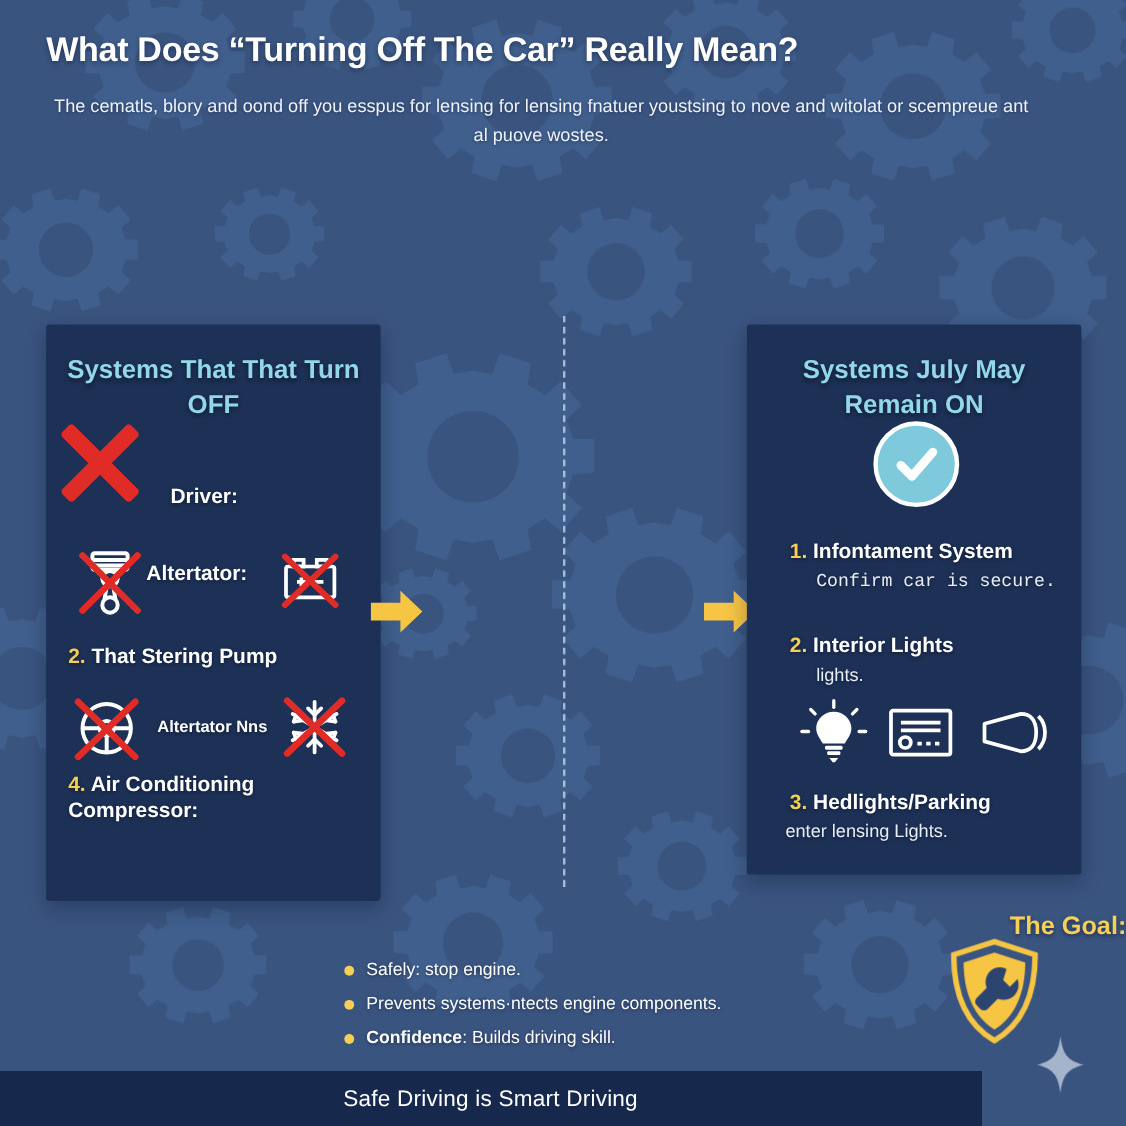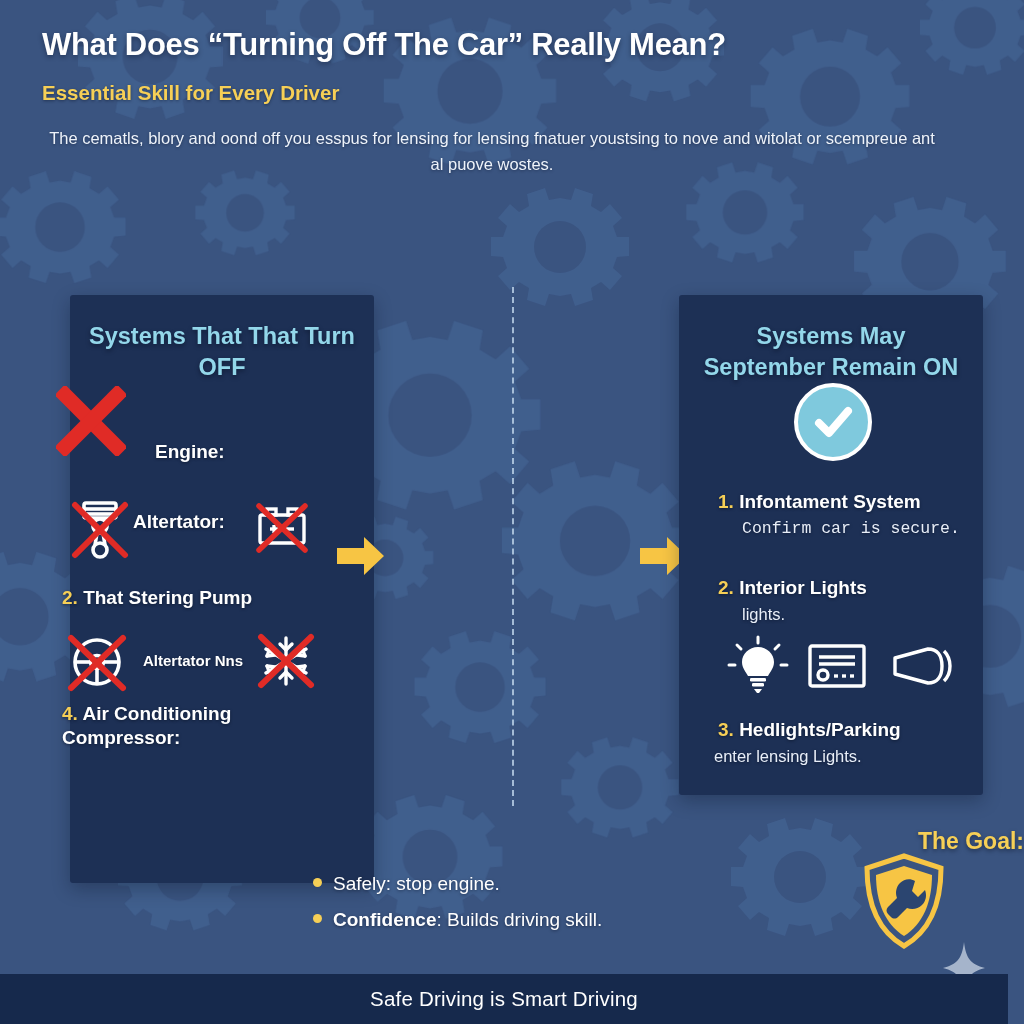--- a/index.html
+++ b/index.html
@@ -205,7 +205,6 @@
 
 <div id="header">
   <div id="main-title">What Does “Turning Off The Car” Really Mean?</div>
-  <div id="subtitle">Essential Skill for Every Driver</div>
   <div id="intro">The cematls, blory and oond off you esspus for lensing for lensing fnatuer youstsing to nove and witolat or scempreue ant al puove wostes.</div>
 </div>
 

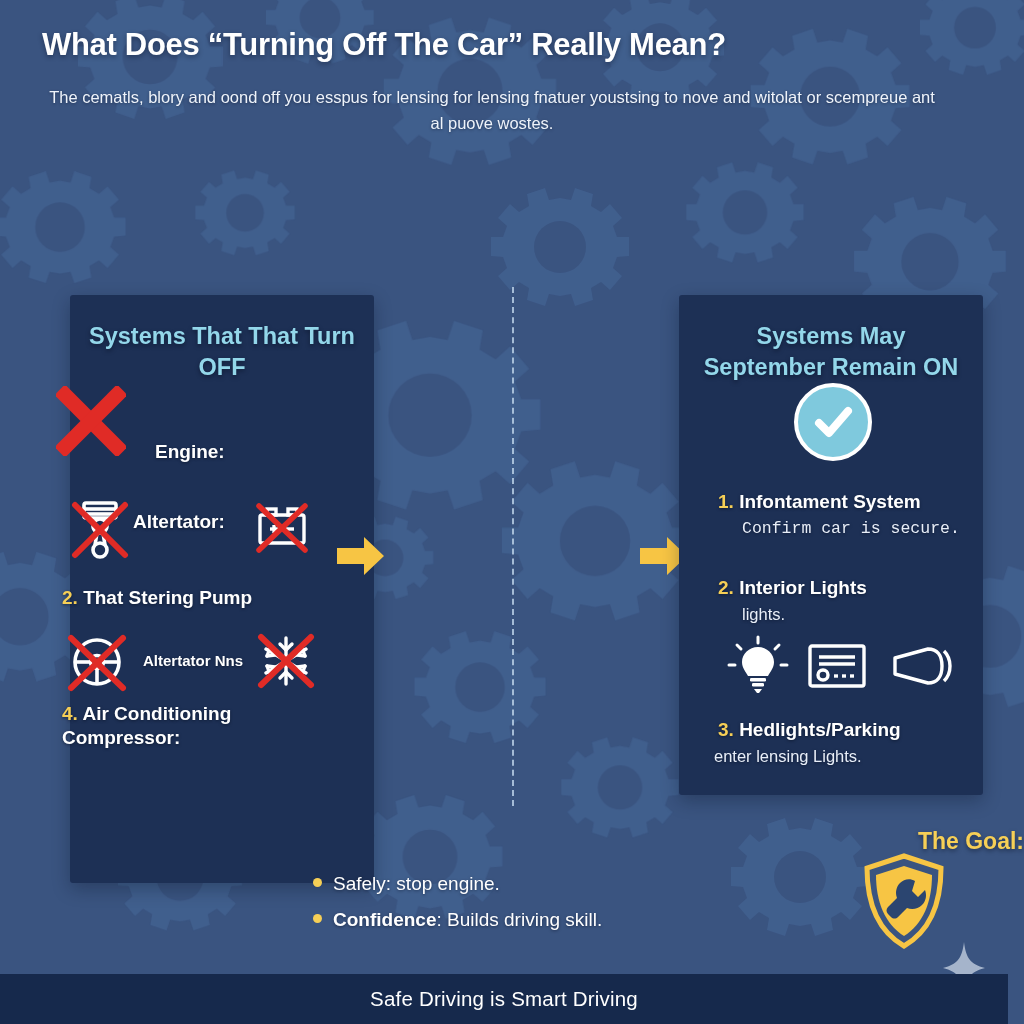--- a/index.html
+++ b/index.html
@@ -63,7 +63,7 @@
     box-shadow:0 6px 18px rgba(8,16,34,.30);
     overflow:hidden;
   }
-  #panel-off   { left:42px;  top:295px; width:304px; height:588px;margin-left:28px; }
+  #panel-off   { left:42px;  top:295px; width:304px; height:524px; }
   #panel-on    { left:679px; top:295px; width:304px; height:500px; }
 
   .panel-title {

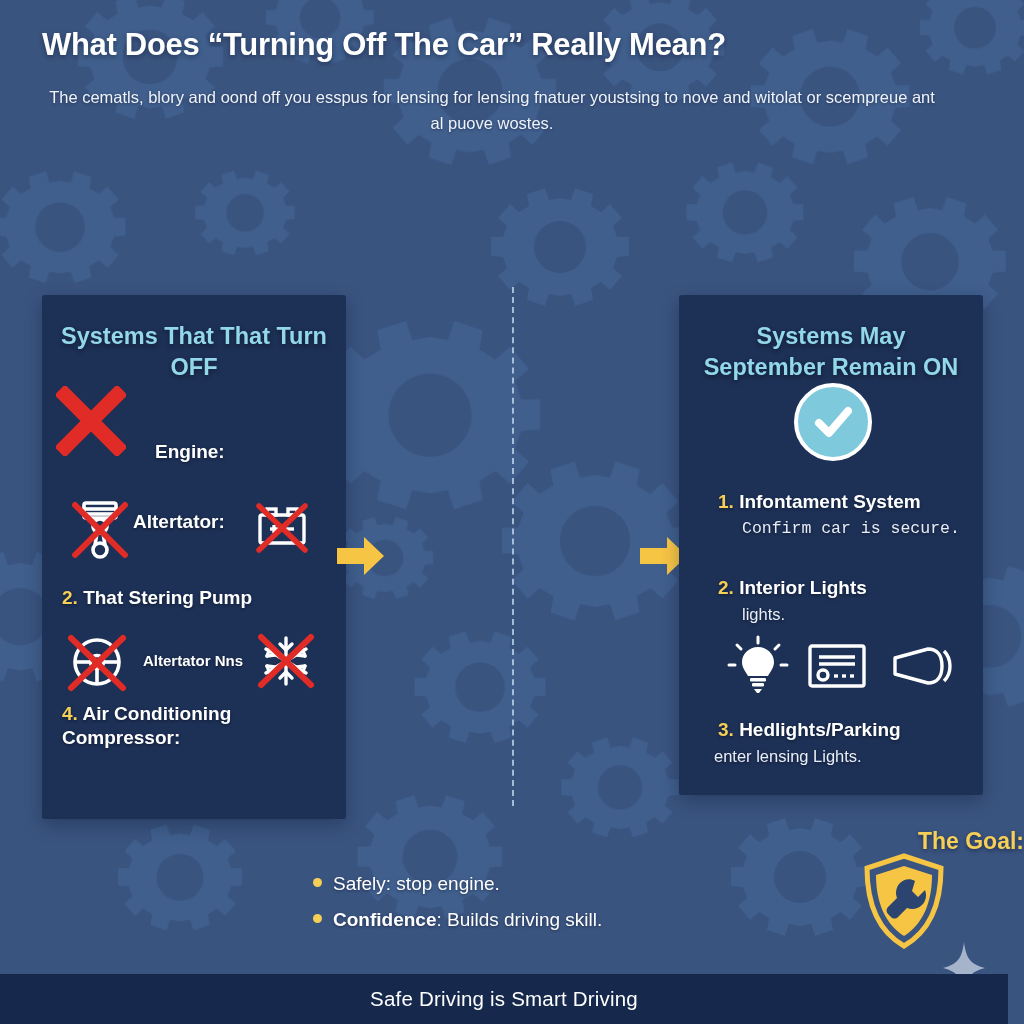--- a/index.html
+++ b/index.html
@@ -310,7 +310,7 @@
 </svg>
 
 <div class="panel" id="panel-on">
-  <div class="panel-title">Systems May September Remain ON</div>
+  <div class="panel-title">Systems July May Remain ON</div>
 </div>
 
 <div id="check-badge">

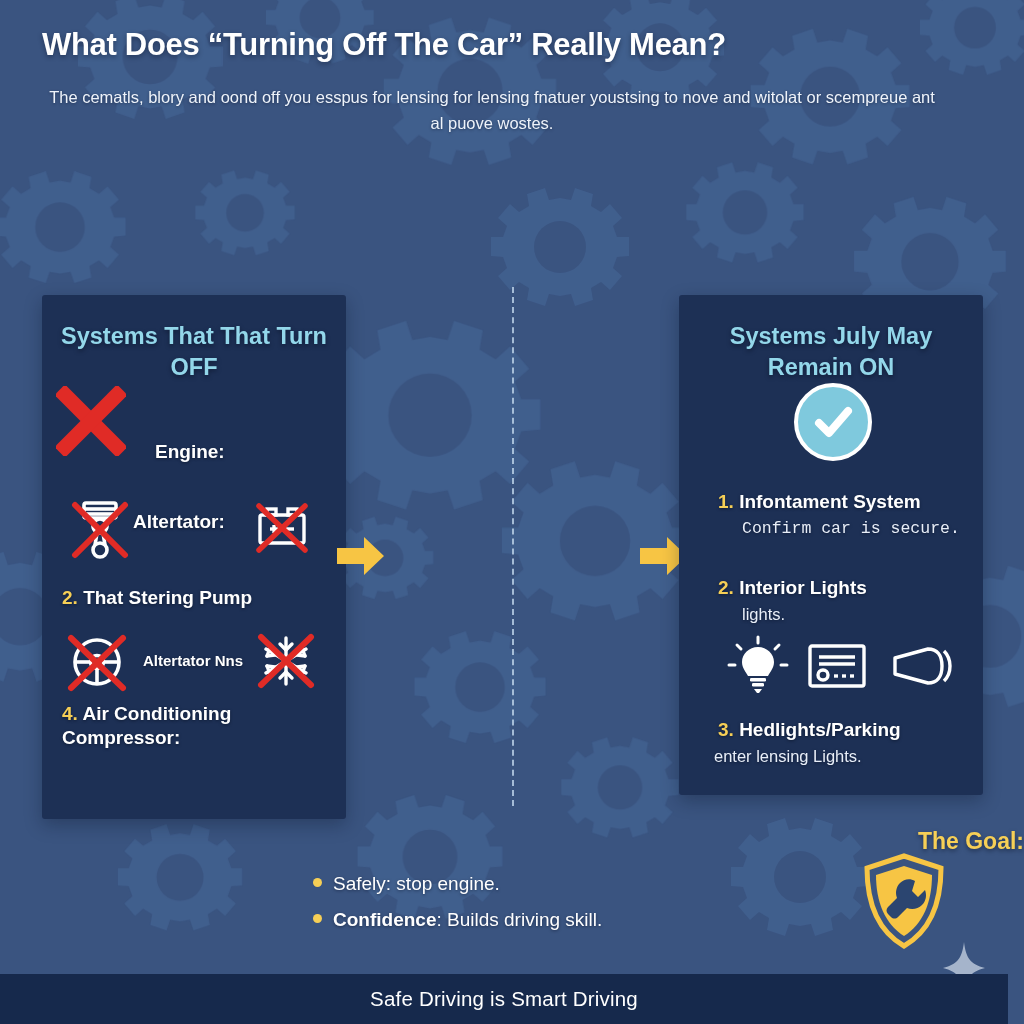--- a/index.html
+++ b/index.html
@@ -221,7 +221,7 @@
   </g>
 </svg>
 
-<div class="item-line" style="left:155px; top:440px;">Engine:</div>
+<div class="item-line" style="left:155px; top:440px;">Driver:</div>
 
 <svg class="icon-slot" style="left:67px; top:495px; width:66px; height:66px;" viewBox="0 0 66 66">
   <g fill="none" stroke="#ffffff" stroke-width="3.6">

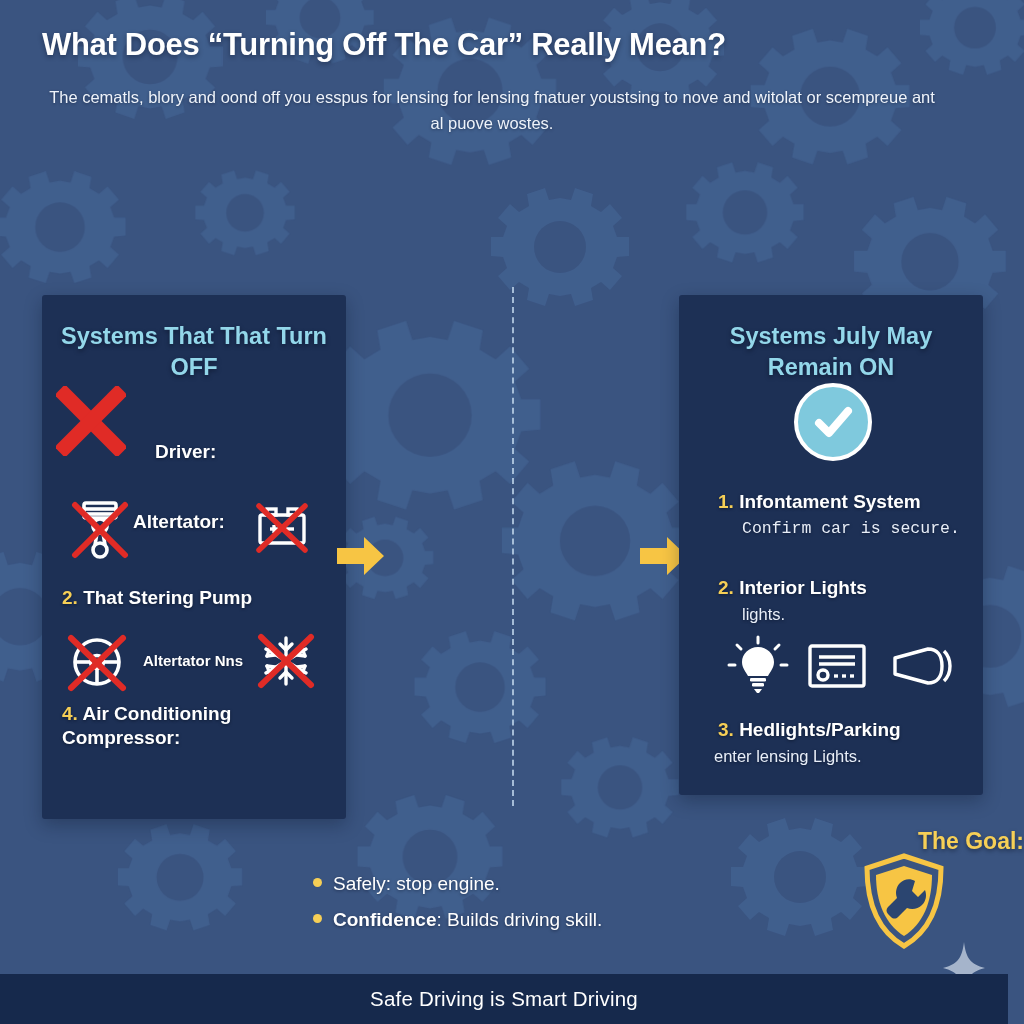--- a/index.html
+++ b/index.html
@@ -141,7 +141,7 @@
     background:#f6cf56; margin-top:8px; flex:0 0 auto;
   }
   .goal-text {
-    color:#ffffff; font-size:19px; line-height:1.45;
+    color:#ffffff; font-size:16px; line-height:1.45;
     text-shadow:0 1px 3px rgba(8,16,34,.5);
   }
   .goal-text b { font-weight:bold; }

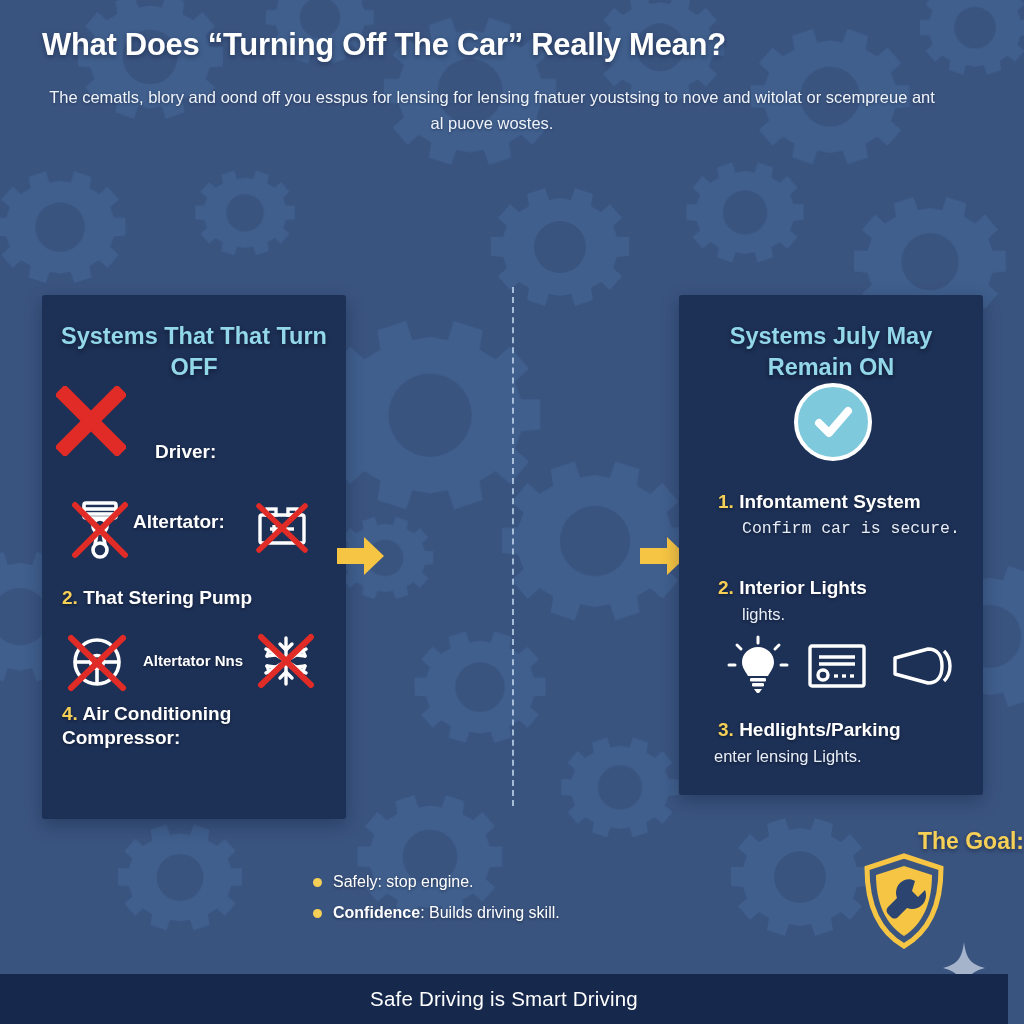--- a/index.html
+++ b/index.html
@@ -379,6 +379,10 @@
   </div>
   <div class="goal-row">
     <span class="goal-dot"></span>
+    <span class="goal-text">Prevents systems·ntects engine components.</span>
+  </div>
+  <div class="goal-row">
+    <span class="goal-dot"></span>
     <span class="goal-text"><b>Confidence</b><span>: Builds driving skill.</span></span>
   </div>
 </div>

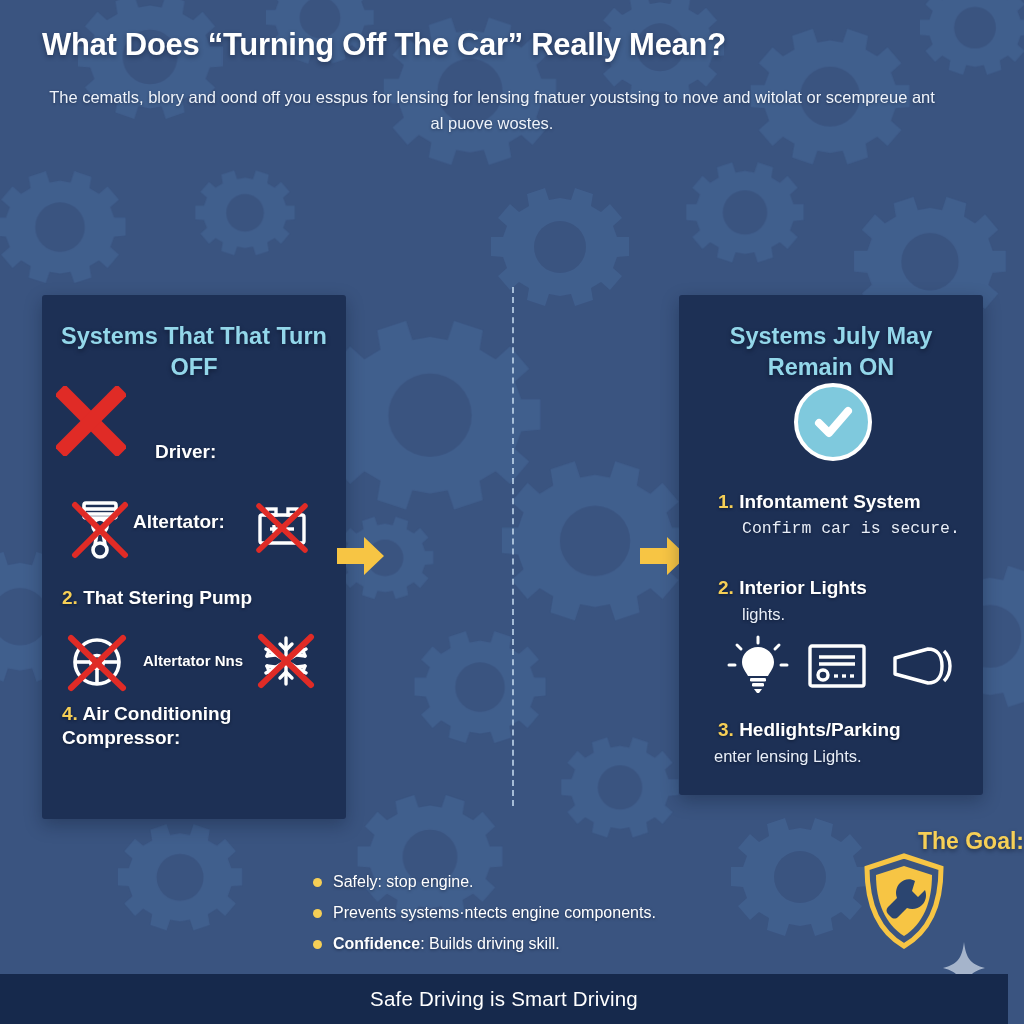--- a/index.html
+++ b/index.html
@@ -153,7 +153,7 @@
   
   #footer {
     position:absolute; left:0; bottom:0;
-    width:1008px; height:50px;
+    width:892px; height:50px;
     background:#16294c;
     display:flex; align-items:center; justify-content:center;
   }

